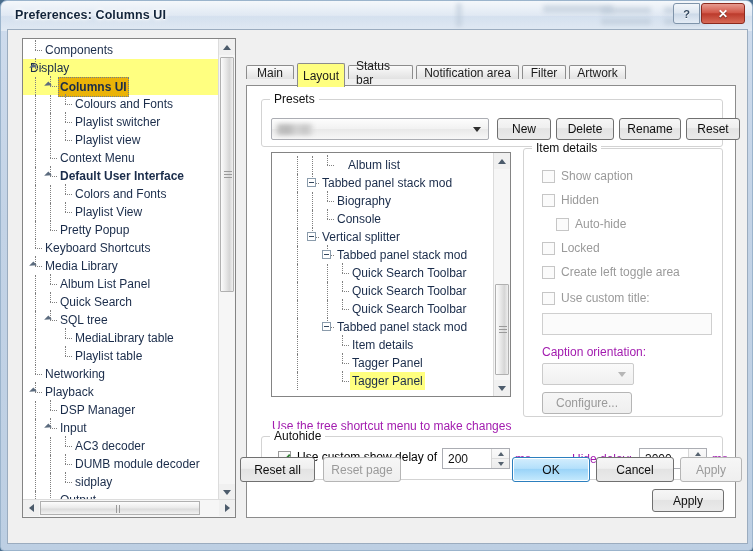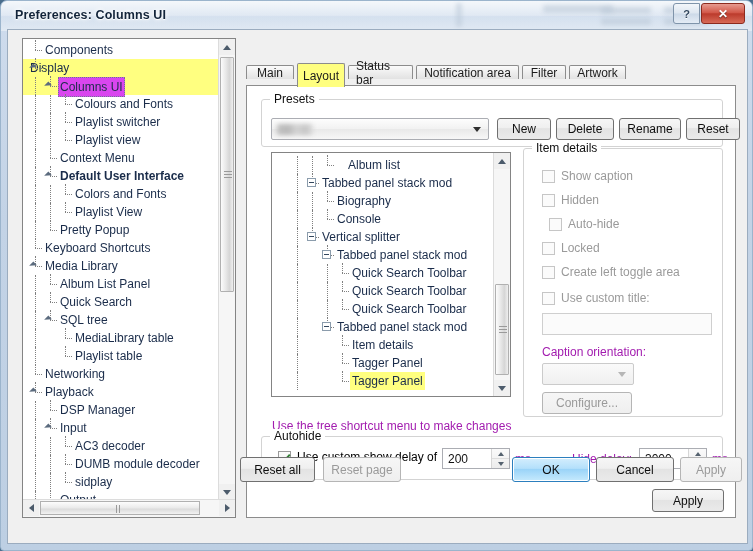--- a/index.html
+++ b/index.html
@@ -122,7 +122,8 @@
   .tnode.focus .lbl {
     border: 1px dotted #6b7d94;
     padding: 0 1px;
-    background: #d946ef;
+    background: #eab308;
+    font-weight: bold;
   }
   .twig {
     position: absolute;

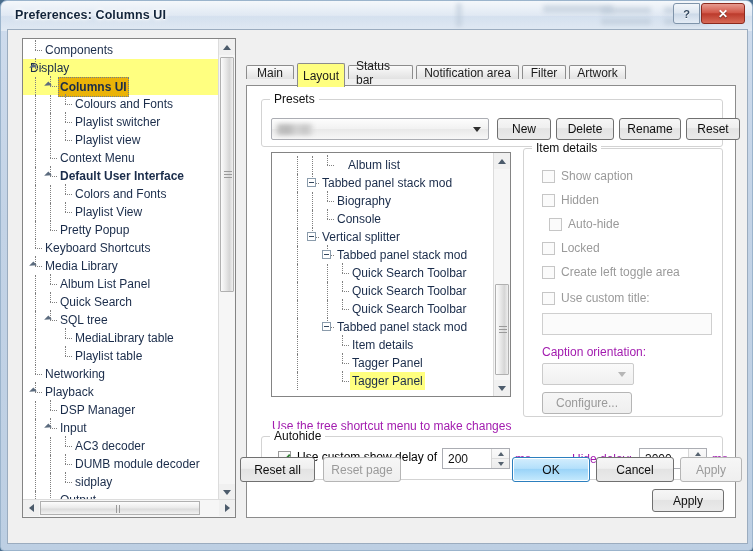--- a/index.html
+++ b/index.html
@@ -650,7 +650,7 @@
           <span class="cbox"></span>
           <span class="cl">Hidden</span>
         </div>
-        <div class="cbrow disabled" style="left:25px;top:68px;">
+        <div class="cbrow disabled" style="left:32px;top:68px;">
           <span class="cbox"></span>
           <span class="cl">Auto-hide</span>
         </div>

